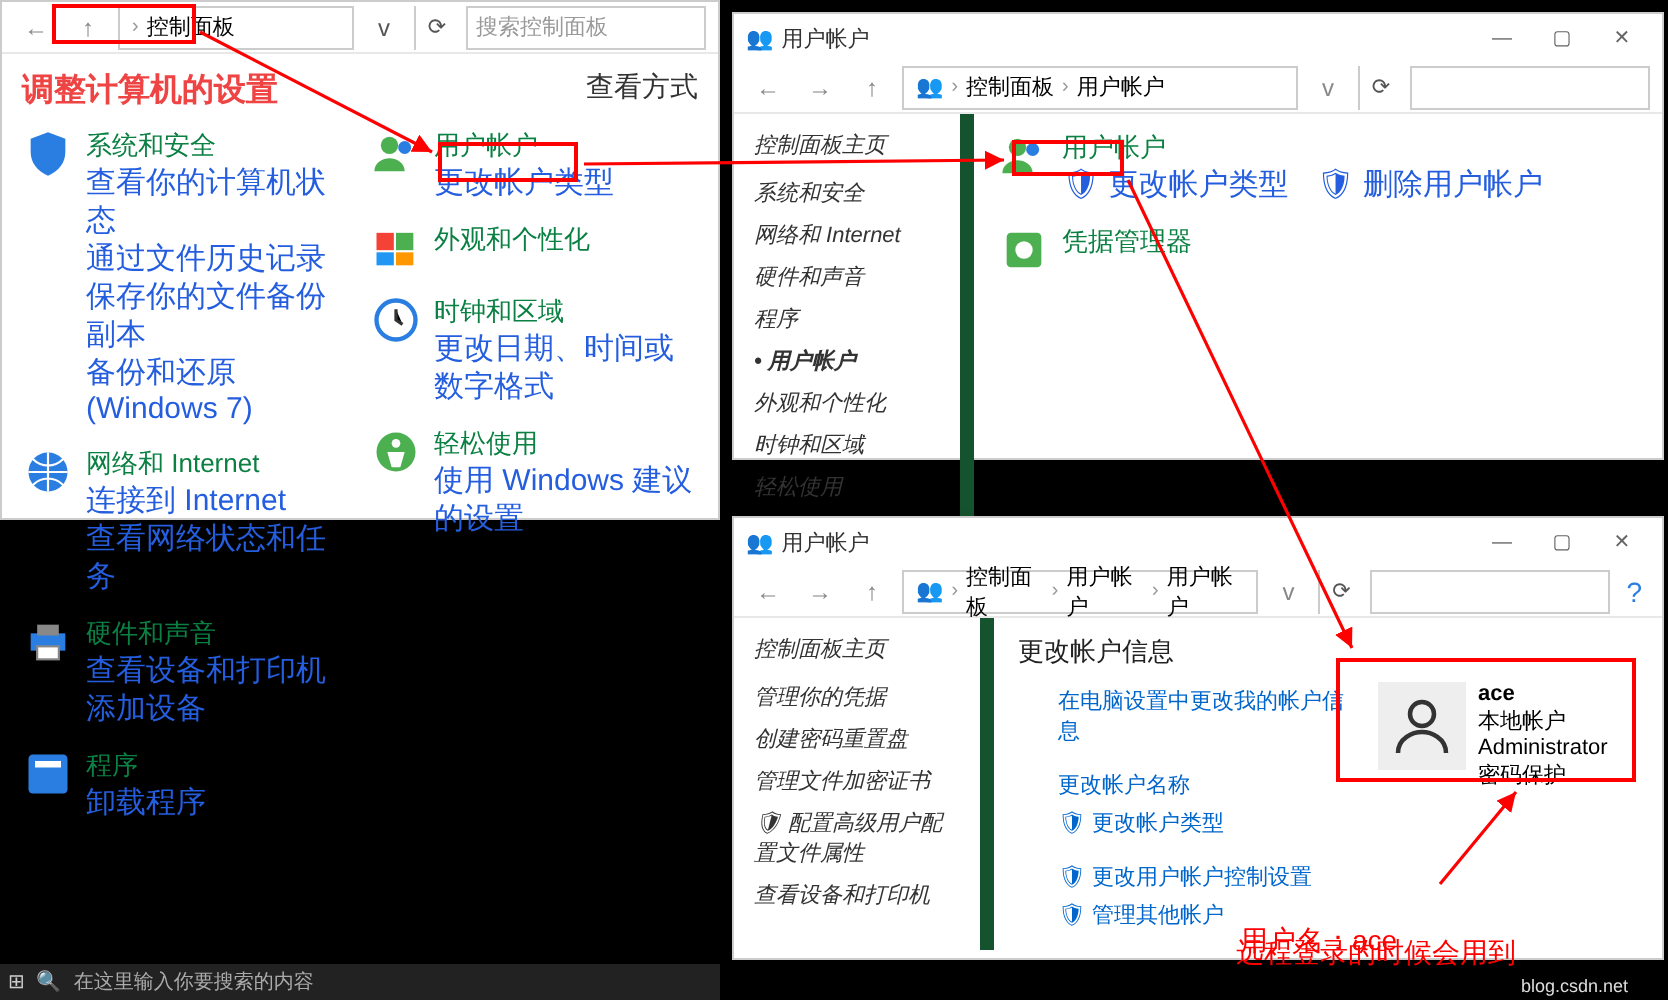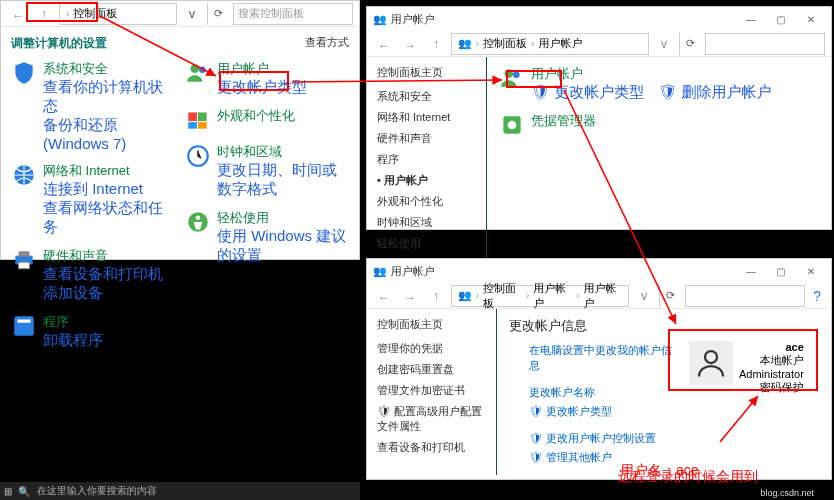--- a/index.html
+++ b/index.html
@@ -23,7 +23,7 @@
   .content { flex: 1; padding: 8px 12px; }
   .link { color: #0066cc; cursor: pointer; }
   .greenhdr { color: #0b8043; font-size: 13px; }
-  .cpblue { color: #0f766e; font-size: 12px; font-weight: bold; }
+  .cpblue { color: #ef4444; font-size: 16px; font-weight: bold; }
   .subtext { color: #245edf; font-size: 15px; }
   .cpitem { display: flex; gap: 6px; margin-bottom: 10px; }
   .cpicon { width: 26px; height: 26px; flex-shrink: 0; display: flex; align-items: center; justify-content: center; }

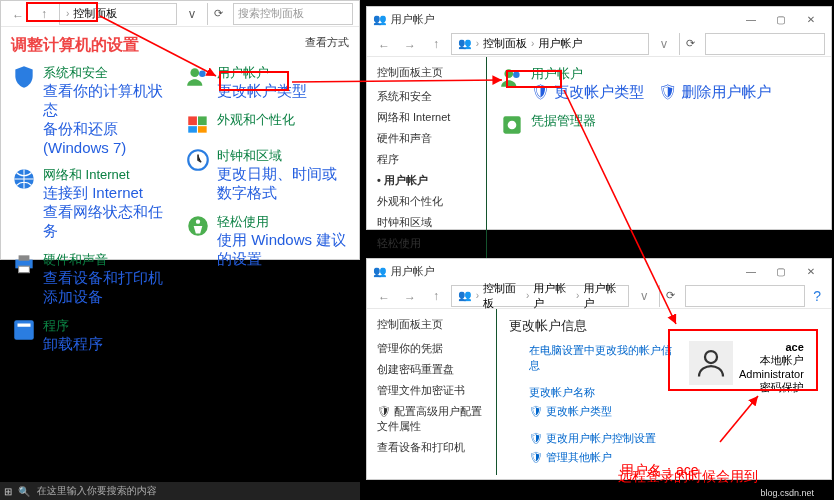--- a/index.html
+++ b/index.html
@@ -54,7 +54,7 @@
   <div style="padding:8px 10px;">
     <div style="display:flex; justify-content:space-between; margin-bottom:8px;">
       <span class="cpblue">调整计算机的设置</span>
-      <span style="color:#333;font-size:11px;">查看方式</span>
+      <span style="color:#333;font-size:14px;">查看方式</span>
     </div>
     <div style="display:flex; gap:10px;">
 

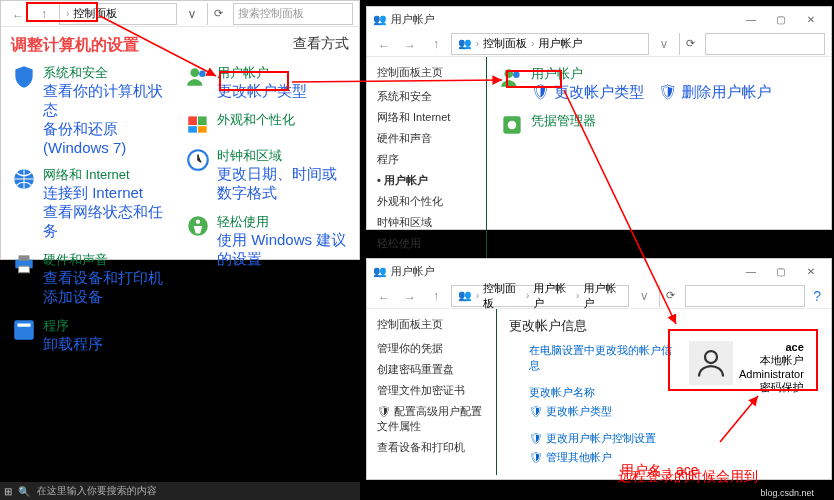--- a/index.html
+++ b/index.html
@@ -15,7 +15,7 @@
   .refreshbtn { width: 22px; height: 22px; display: flex; align-items: center; justify-content: center; color: #555; border-left: 1px solid #ccc; }
   .searchbox { width: 120px; height: 22px; border: 1px solid #ccc; display: flex; align-items: center; padding: 0 4px; color: #999; font-size: 11px; }
   .body2col { display: flex; }
-  .sidebar { width: 120px; padding: 8px 10px; font-size: 11px; color: #333; border-right: 1px solid #14532d; }
+  .sidebar { width: 120px; padding: 8px 10px; font-size: 11px; color: #333; border-right: 7px solid #14532d; font-style: italic; }
   .sidebar .hdr { font-size: 11px; margin-bottom: 6px; color: #333; }
   .sidebar .item { padding: 3px 0; color: #333; }
   .sidebar .item.active { font-weight: bold; }

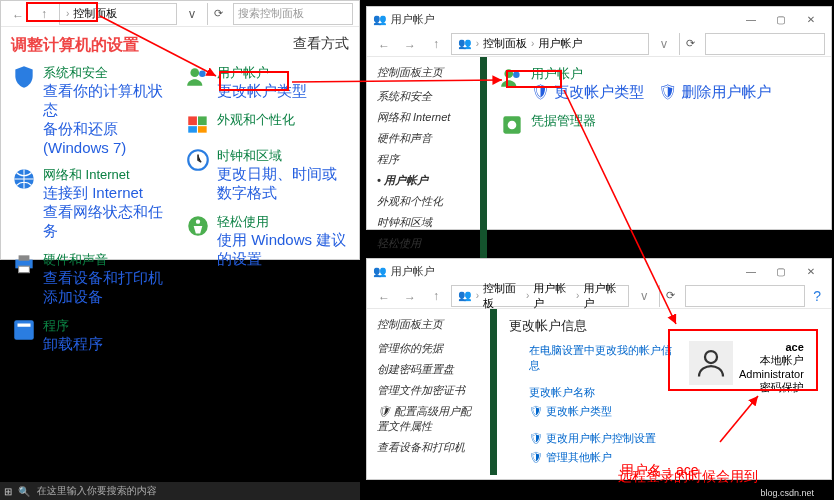--- a/index.html
+++ b/index.html
@@ -68,6 +68,7 @@
           <div>
             <div class="greenhdr">系统和安全</div>
             <div class="subtext">查看你的计算机状态</div>
+            <div class="subtext">通过文件历史记录保存你的文件备份副本</div>
             <div class="subtext">备份和还原(Windows 7)</div>
           </div>
         </div>

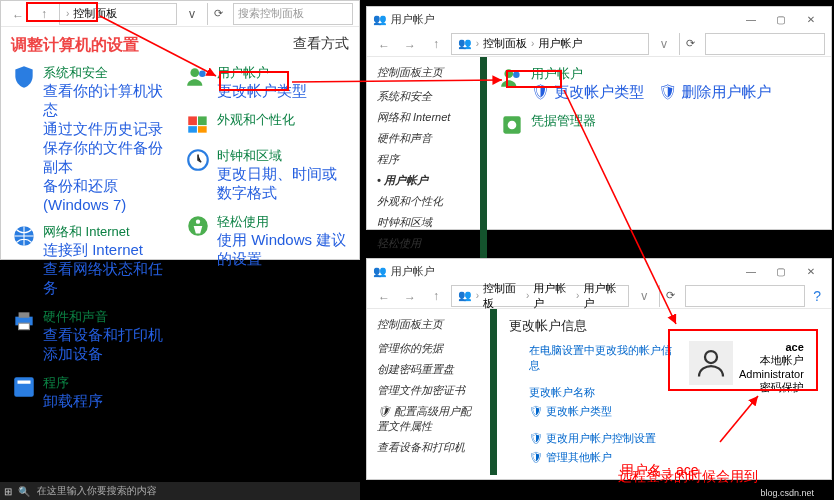--- a/index.html
+++ b/index.html
@@ -289,7 +289,7 @@
         <div style="padding:2px 0 2px 20px;" class="link"><span>🛡</span> <span>更改用户帐户控制设置</span></div>
         <div style="padding:2px 0 2px 20px;" class="link"><span>🛡</span> <span>管理其他帐户</span></div>
       </div>
-      <div style="width:130px;display:flex;gap:6px;align-items:flex-start;padding-top:24px;text-align:right;">
+      <div style="width:130px;display:flex;gap:6px;align-items:flex-start;padding-top:24px;">
         <div class="avatar">
           <svg viewBox="0 0 24 24" width="36" height="36">
               <circle cx="12" cy="8" r="4" fill="none" stroke="#333" stroke-width="1.5"></circle>

